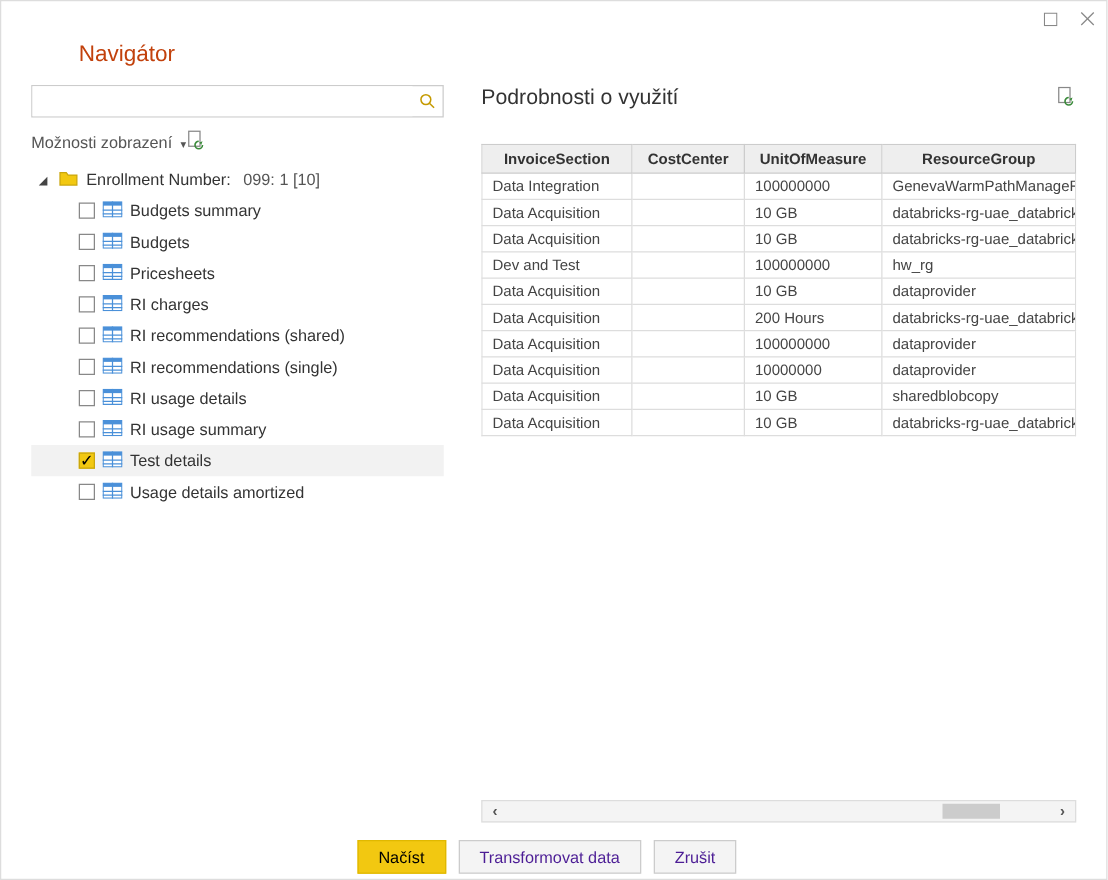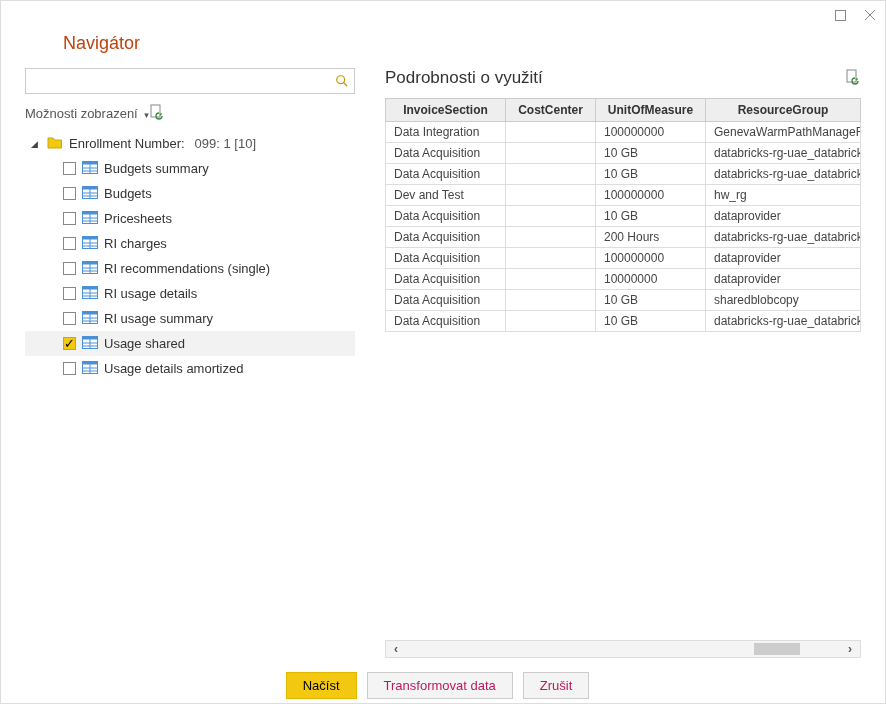--- a/index.html
+++ b/index.html
@@ -37,7 +37,7 @@
     height: 590px;
   }
   .left-pane { width: 330px; flex-shrink: 0; }
-  .right-pane { flex: 1; display: flex; flex-direction: column; min-width: 0; }
+  .right-pane { flex: 1; display: flex; flex-direction: column; min-width: 0; gap: 17px; }
   .search-wrap {
     display: flex; align-items: center;
     border: 1px solid #ccc;

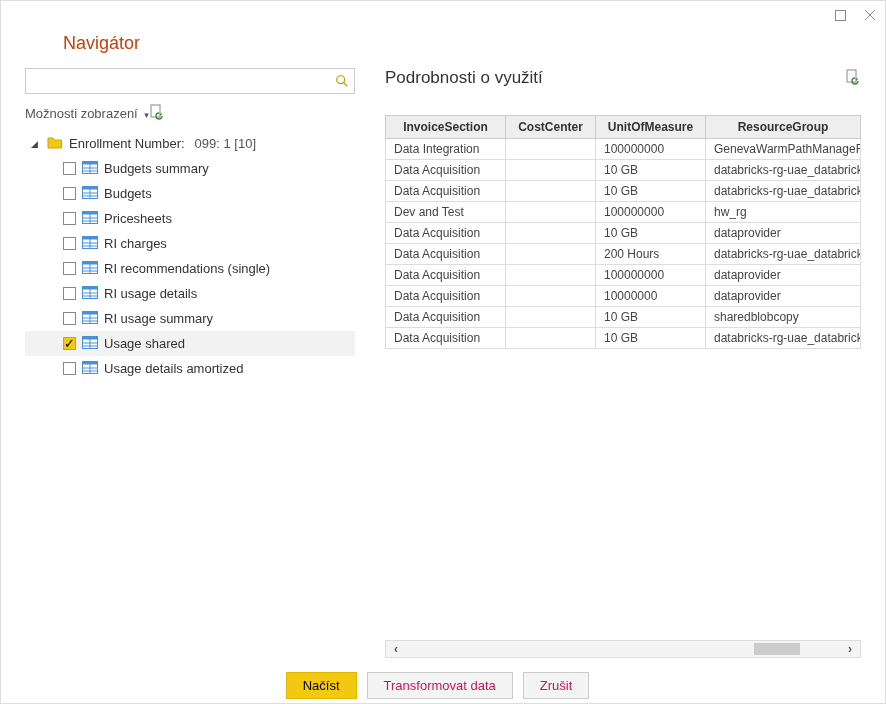--- a/index.html
+++ b/index.html
@@ -256,6 +256,17 @@
                 <line x1="0" y1="7" x2="16" y2="7" stroke="#4a90d9"></line>
                 <line x1="0" y1="10" x2="16" y2="10" stroke="#4a90d9"></line>
               </svg></span>
+            <span class="tree-label">RI recommendations (shared)</span>
+          </div>
+          <div class="tree-row child">
+            <span class="chk"></span>
+            <span><svg width="16" height="13">
+                <rect x="0.5" y="0.5" width="15" height="12" fill="#fff" stroke="#4a90d9"></rect>
+                <rect x="0.5" y="0.5" width="15" height="3" fill="#4a90d9"></rect>
+                <line x1="8" y1="0" x2="8" y2="13" stroke="#4a90d9"></line>
+                <line x1="0" y1="7" x2="16" y2="7" stroke="#4a90d9"></line>
+                <line x1="0" y1="10" x2="16" y2="10" stroke="#4a90d9"></line>
+              </svg></span>
             <span class="tree-label">RI recommendations (single)</span>
           </div>
           <div class="tree-row child">

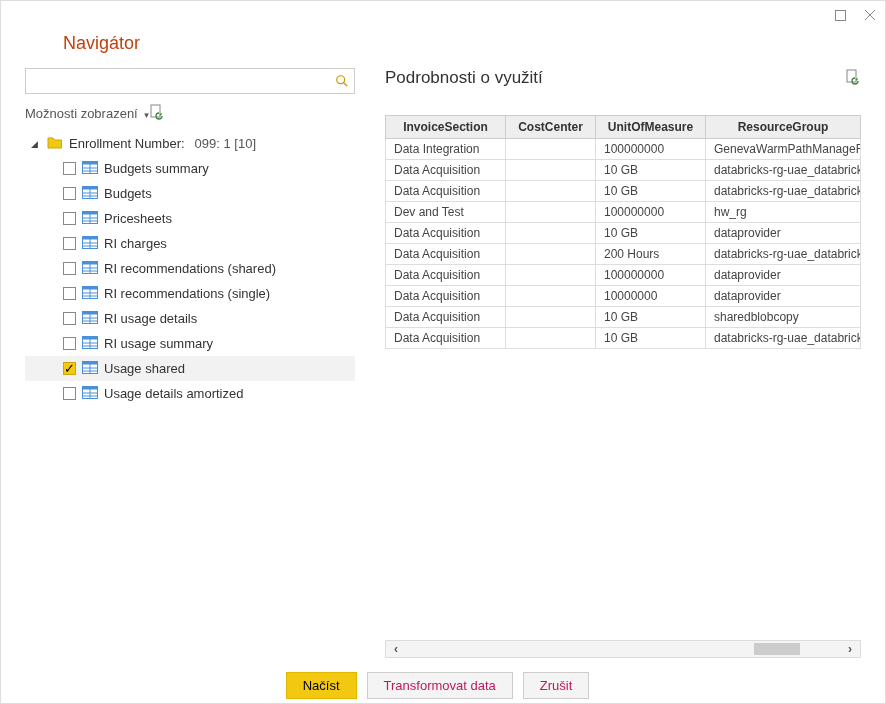--- a/index.html
+++ b/index.html
@@ -300,7 +300,7 @@
                 <line x1="0" y1="7" x2="16" y2="7" stroke="#4a90d9"></line>
                 <line x1="0" y1="10" x2="16" y2="10" stroke="#4a90d9"></line>
               </svg></span>
-            <span class="tree-label">Usage shared</span>
+            <span class="tree-label">Test details</span>
           </div>
           <div class="tree-row child">
             <span class="chk"></span>

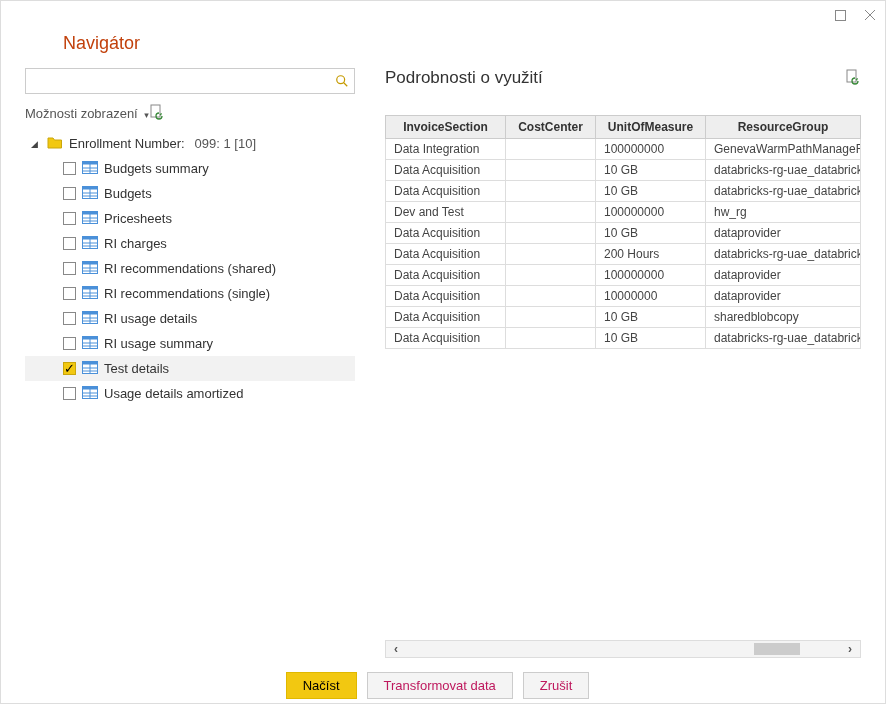--- a/index.html
+++ b/index.html
@@ -140,7 +140,7 @@
     background: #f4f4f4;
     font-size: 13px;
     cursor: pointer;
-    color: #be185d;
+    color: #4c1d95;
   }
   .btn.primary { background: #f2c811; border-color: #e0b800; color: #000; }
 </style>

